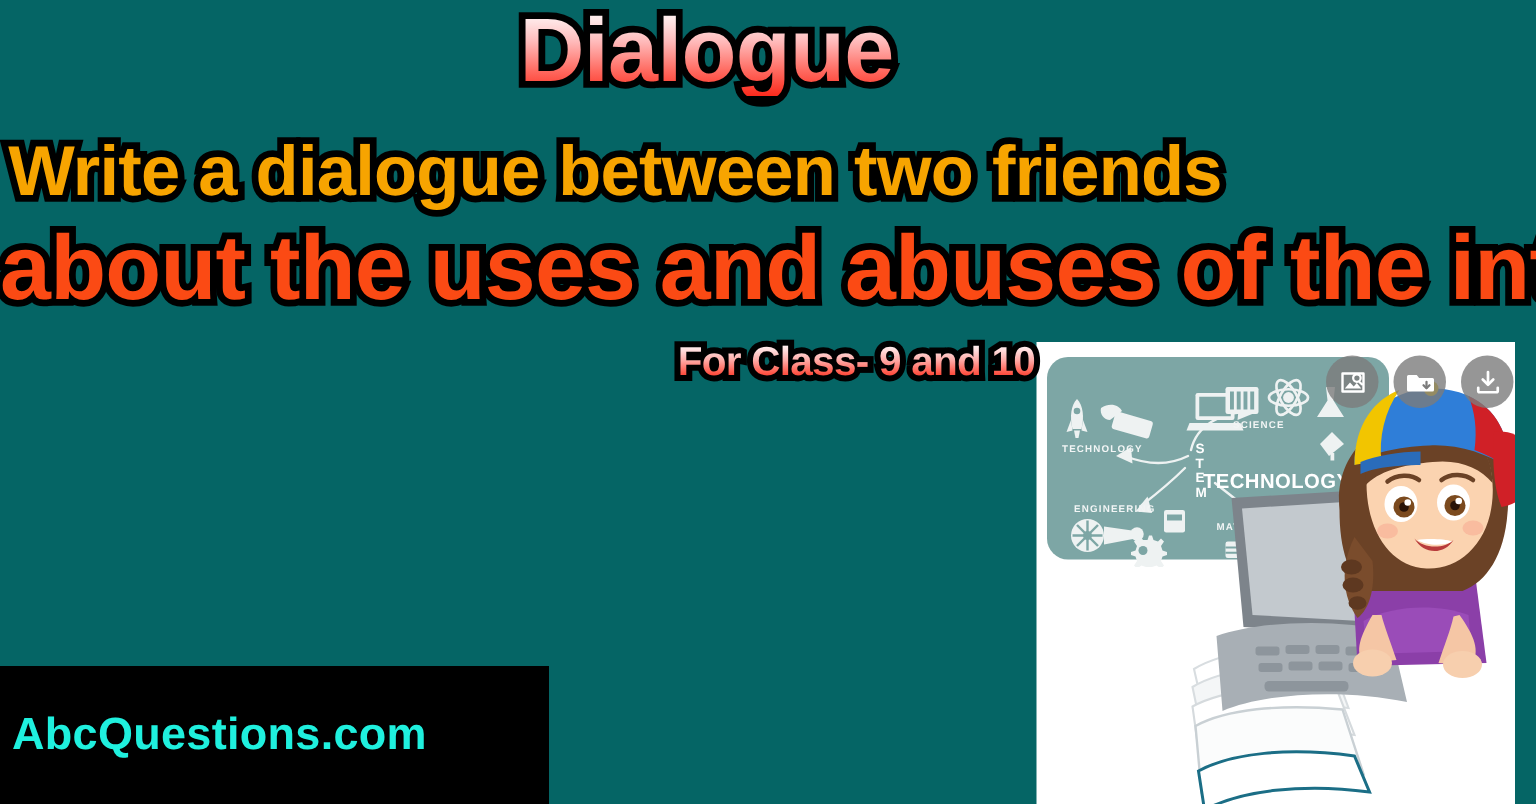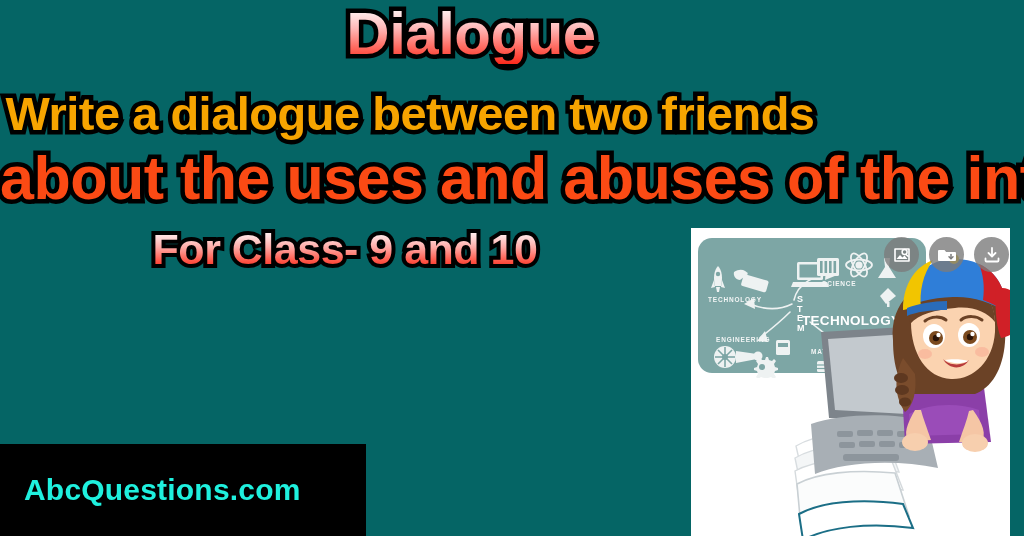--- a/index.html
+++ b/index.html
@@ -113,7 +113,8 @@
     left: 0;
     top: 228px;
     width: 690px;
-    font-size: 43px;
+    font-size: 27px;
+    text-align: right;
   }
   #class-line .outline {
     position: absolute; left:0; top:0; width:100%;

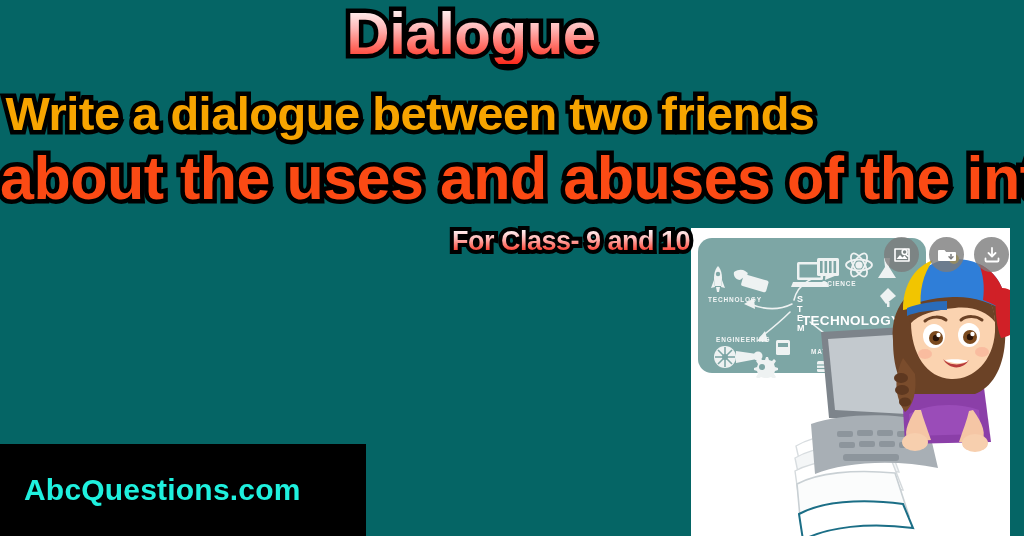--- a/index.html
+++ b/index.html
@@ -147,7 +147,7 @@
     color: #1ff0de;
     font-size: 30px;
     font-weight: 700;
-    padding-left: 24px;
+    padding-left: 8px;
     letter-spacing: 0.2px;
   }
 

